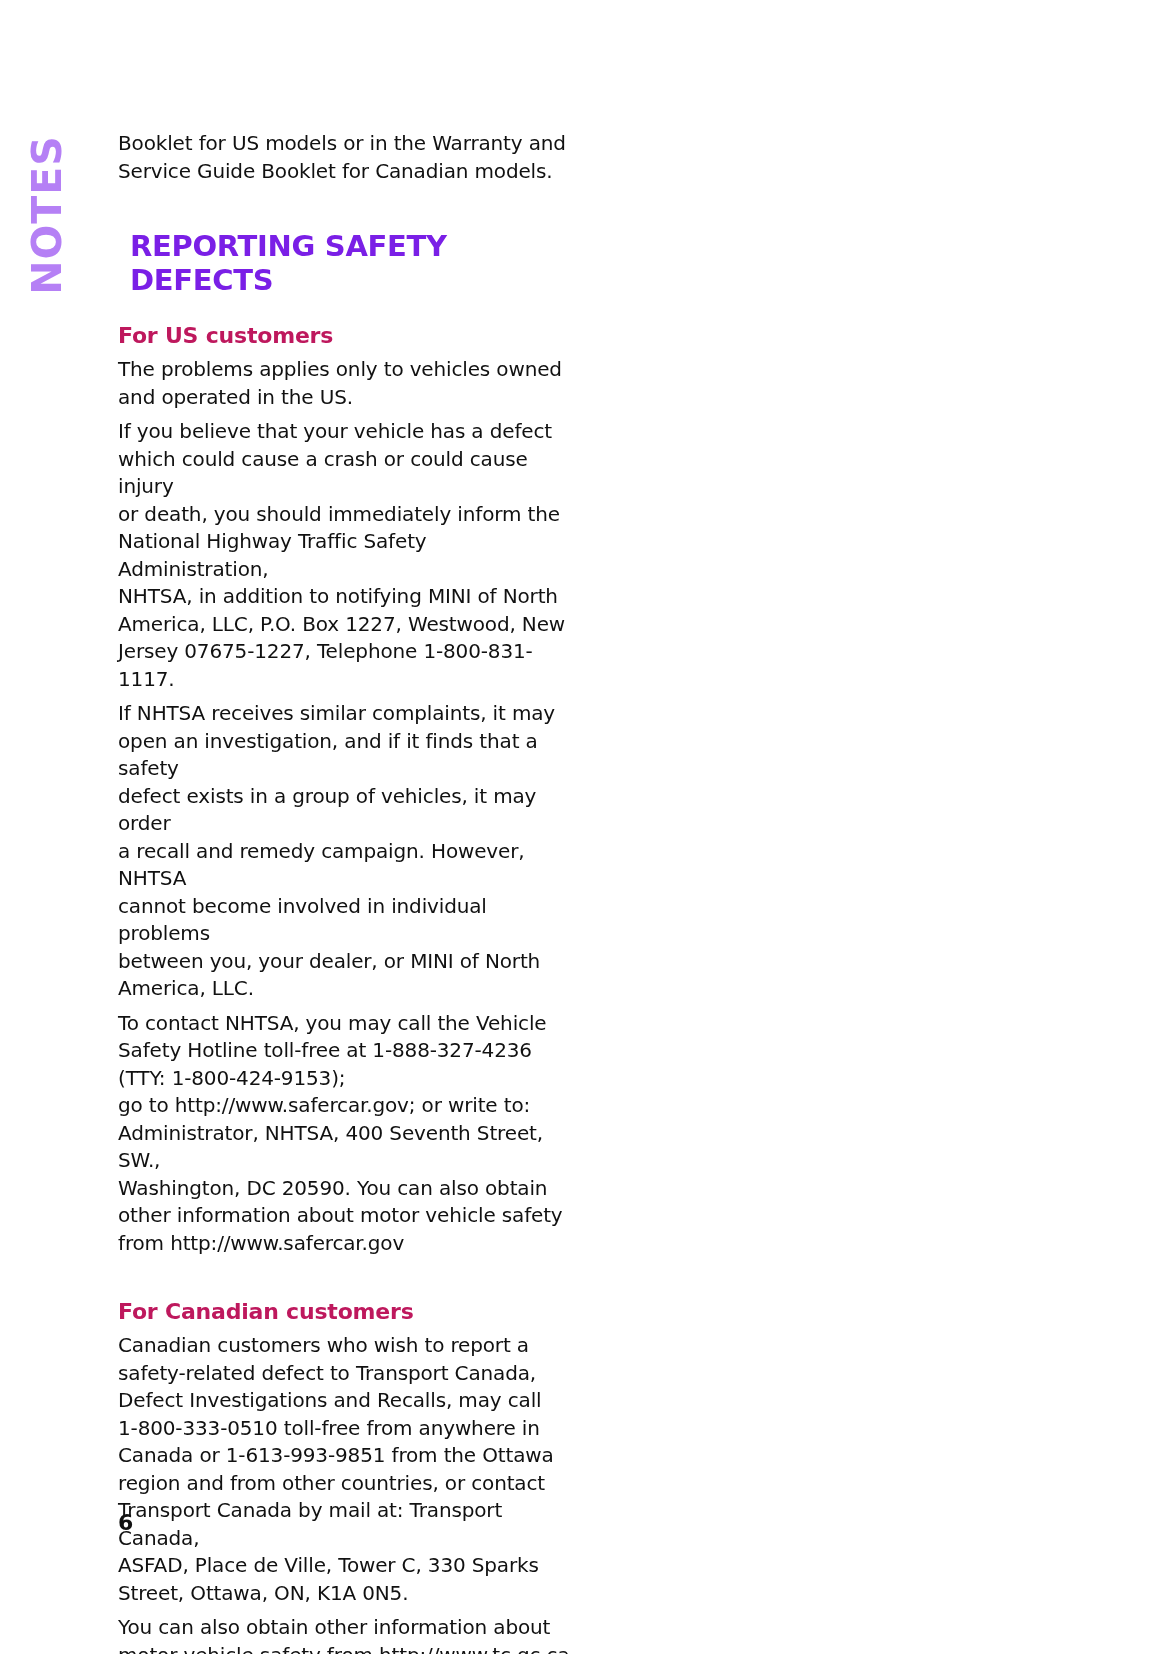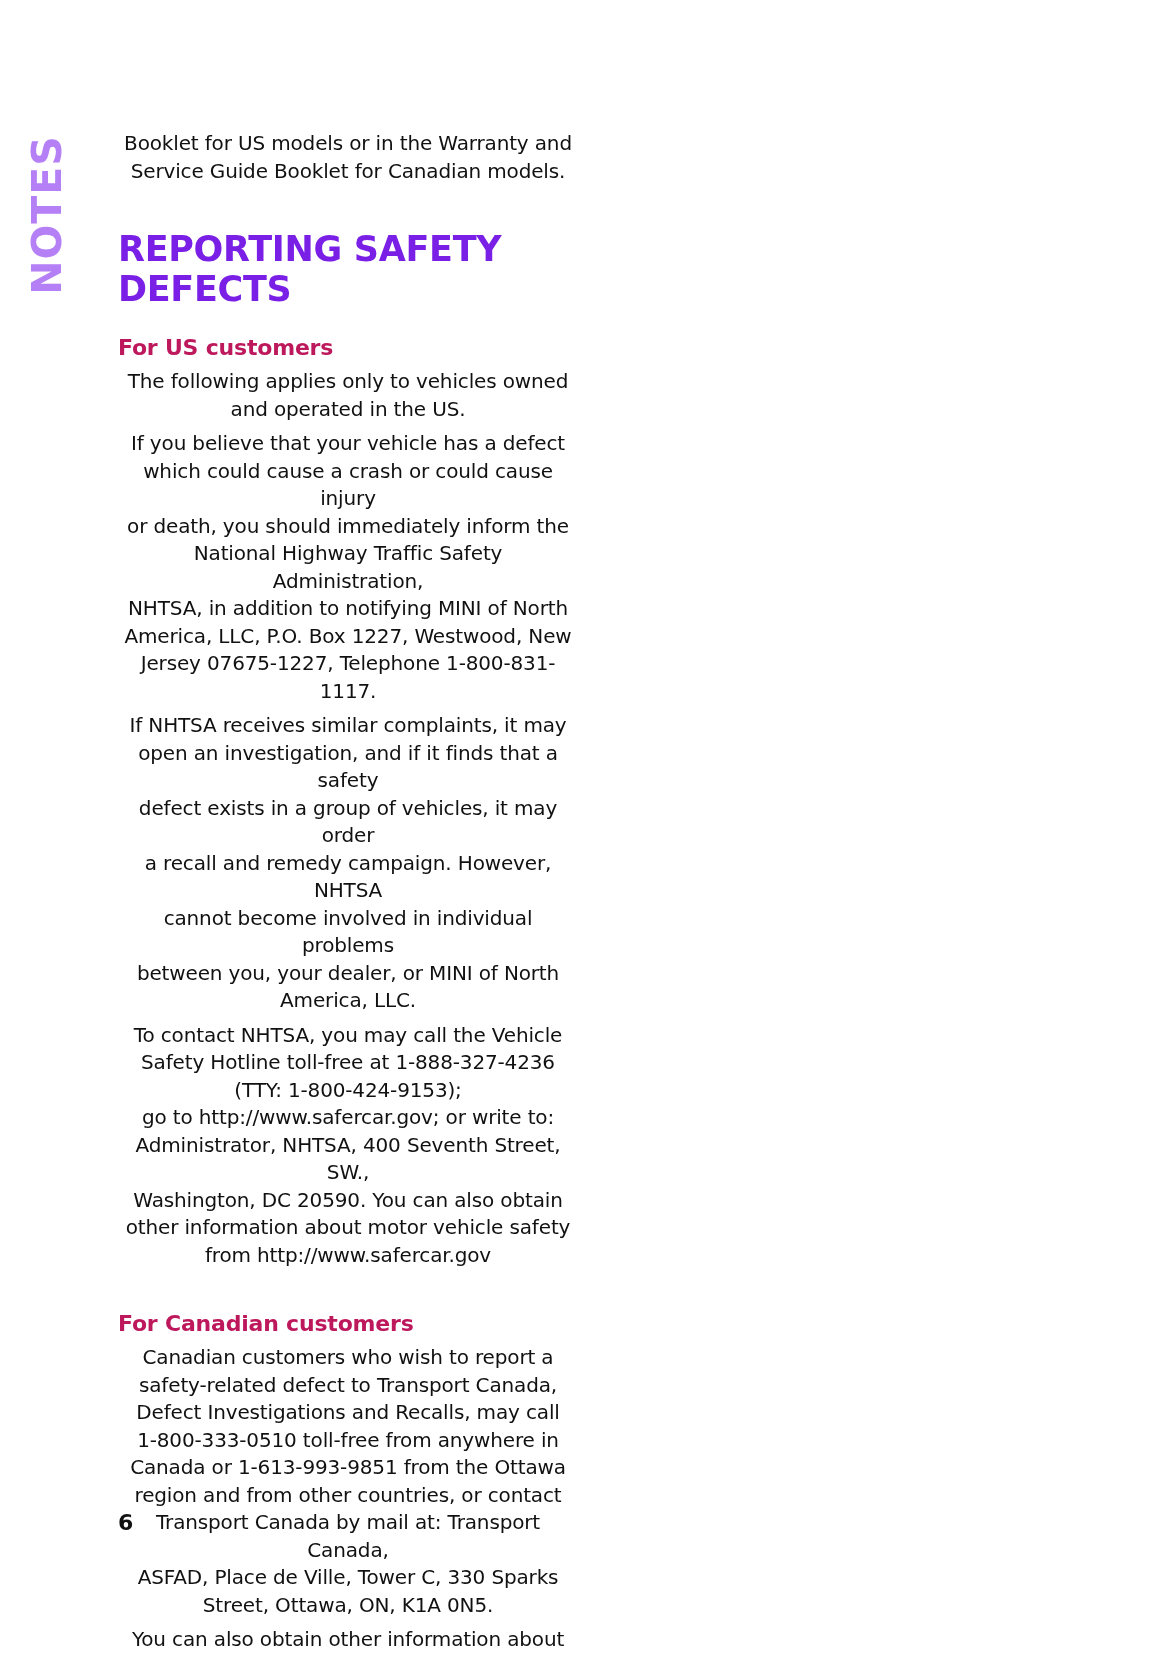--- a/index.html
+++ b/index.html
@@ -11,7 +11,7 @@
          font-family:"DejaVu Sans", sans-serif; font-weight:bold; font-size:41px;
          color:#b580f5; letter-spacing:1px; white-space:nowrap; }
   .content { position:absolute; left:118px; top:130px; width:460px; }
-  .para { font-size:20px; line-height:27.5px; margin:0 0 7px 0; letter-spacing:-0.15px; white-space:pre-line;text-align:center; }
+  .para { font-size:20px; line-height:27.5px; margin:0 0 7px 0; letter-spacing:-0.15px; white-space:pre-line; }
   h1.section { color:#7a1fe6; font-size:35px; font-weight:bold; margin:44px 0 26px 0; letter-spacing:-0.3px; }
   h2.sub { color:#be185d; font-size:22px; font-weight:bold; margin:0 0 8px 0; letter-spacing:-0.2px; }
   h2.sub.second { margin-top:42px; }

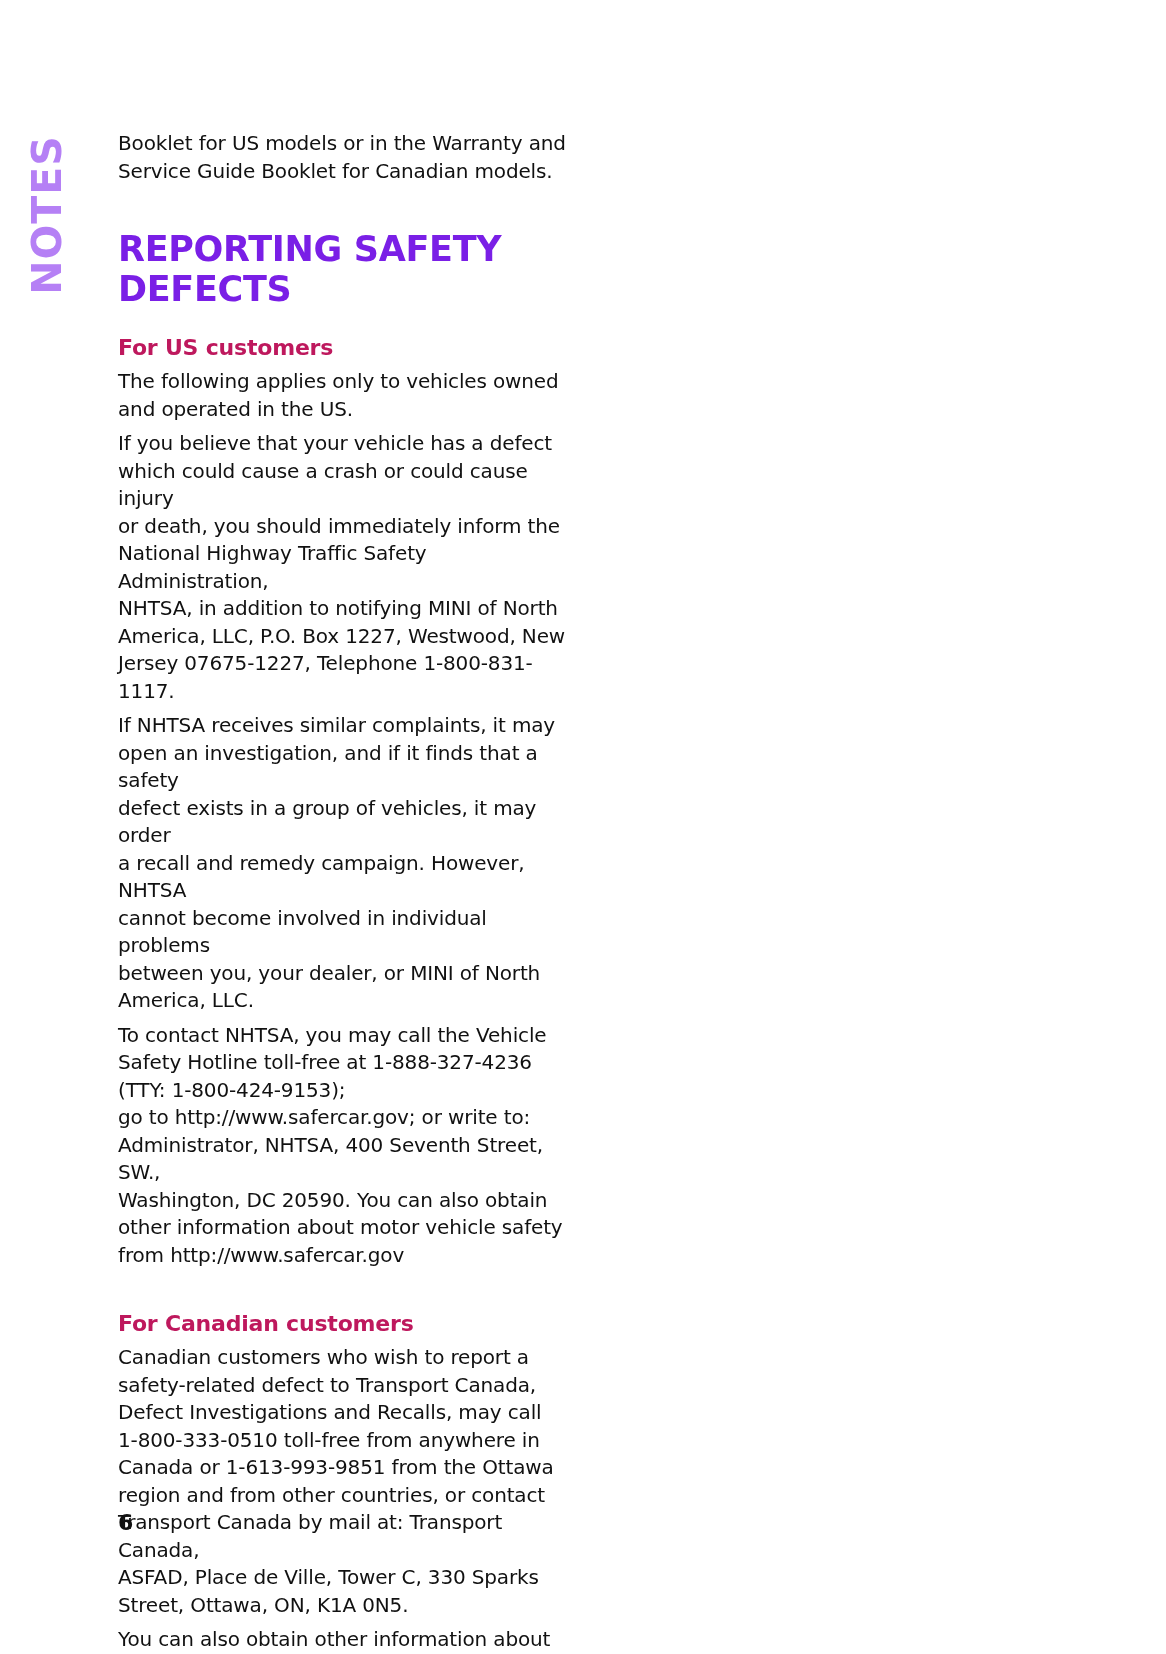--- a/index.html
+++ b/index.html
@@ -12,7 +12,7 @@
          color:#b580f5; letter-spacing:1px; white-space:nowrap; }
   .content { position:absolute; left:118px; top:130px; width:460px; }
   .para { font-size:20px; line-height:27.5px; margin:0 0 7px 0; letter-spacing:-0.15px; white-space:pre-line; }
-  h1.section { color:#7a1fe6; font-size:35px; font-weight:bold; margin:44px 0 26px 0; letter-spacing:-0.3px; }
+  h1.section { color:#7a1fe6; font-size:29px; font-weight:bold; margin:44px 0 26px 12px; letter-spacing:-0.3px; }
   h2.sub { color:#be185d; font-size:22px; font-weight:bold; margin:0 0 8px 0; letter-spacing:-0.2px; }
   h2.sub.second { margin-top:42px; }
   .page-num { position:absolute; left:118px; top:1510px; font-size:22px; font-weight:bold; color:#111; }

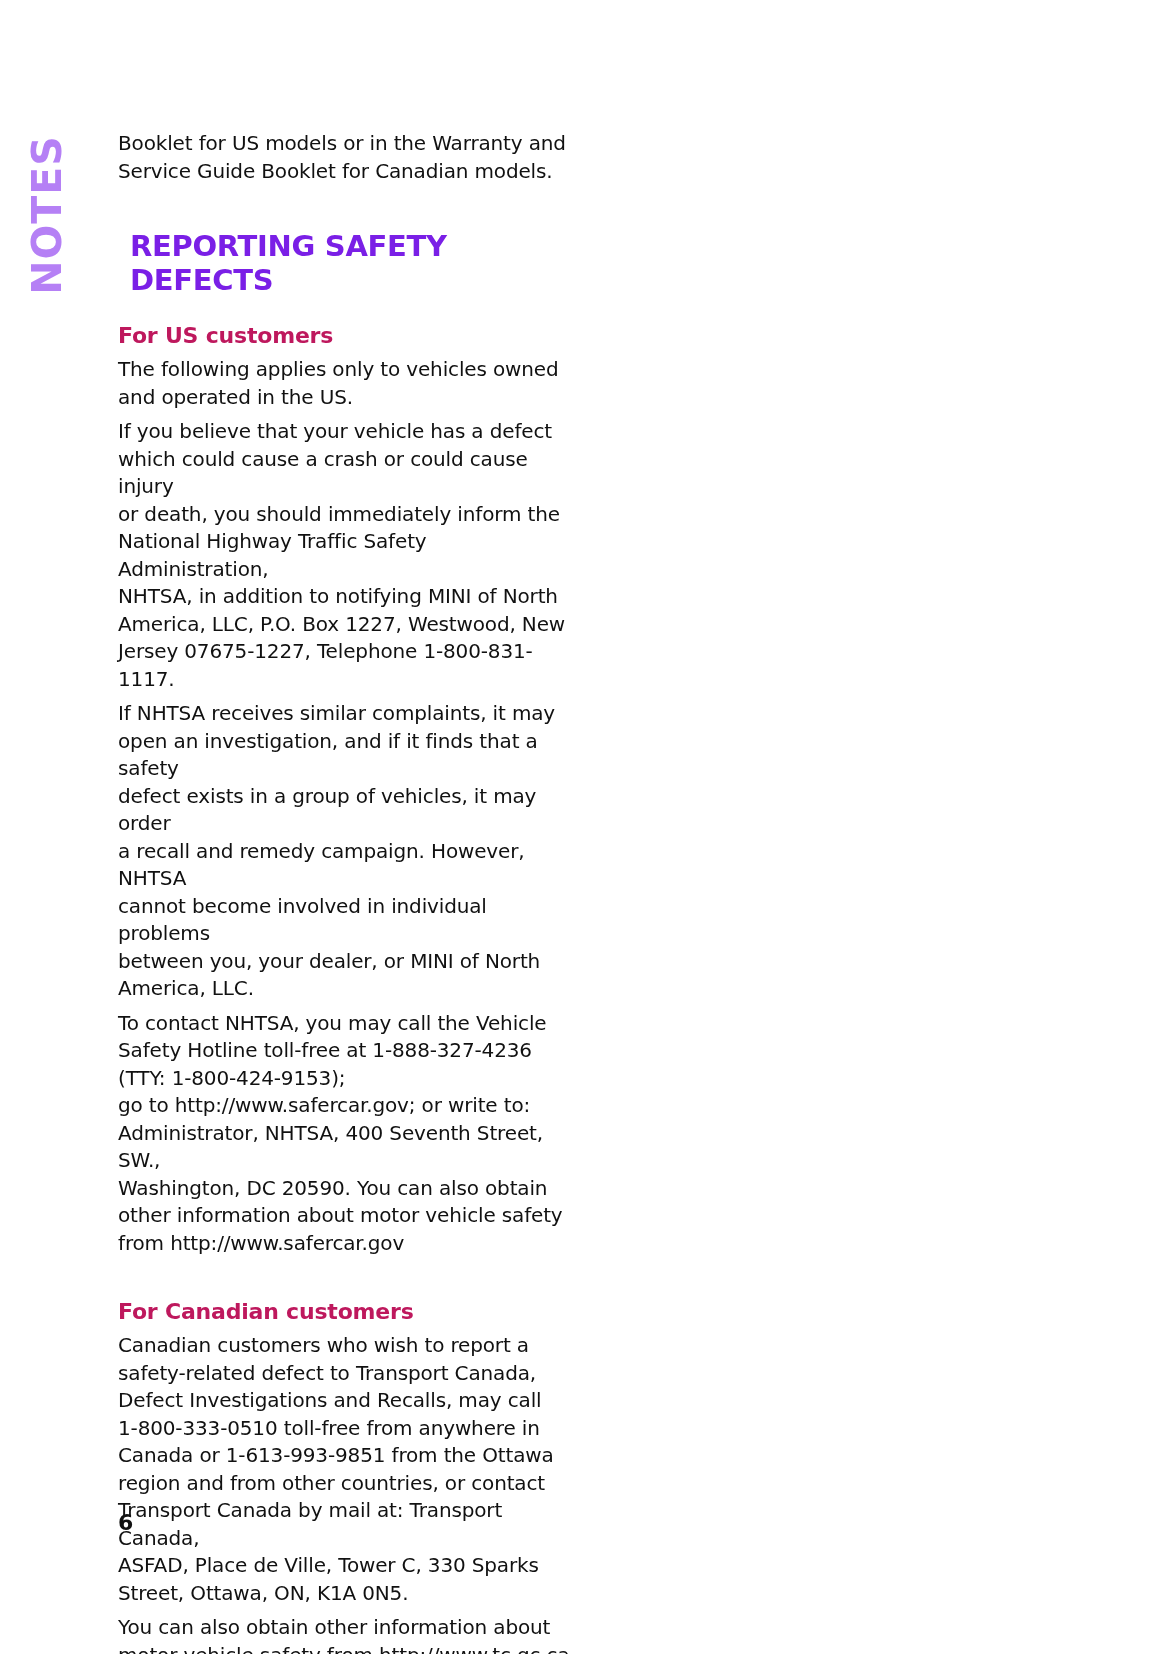--- a/index.html
+++ b/index.html
@@ -31,7 +31,7 @@
   <h1 class="section">REPORTING SAFETY DEFECTS</h1>
 
   <h2 class="sub">For US customers</h2>
-  <p class="para">The following applies only to vehicles owned
+  <p class="para">The problems applies only to vehicles owned
 and operated in the US.</p>
   <p class="para">If you believe that your vehicle has a defect
 which could cause a crash or could cause injury

